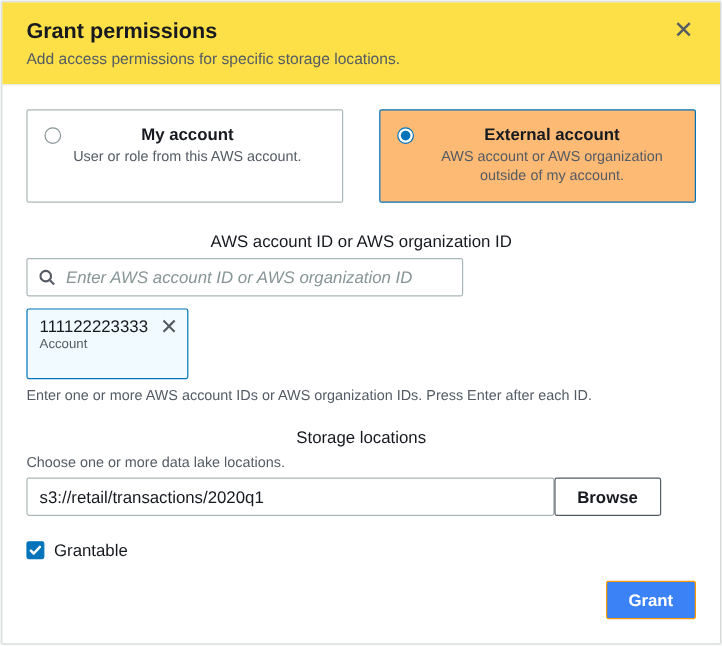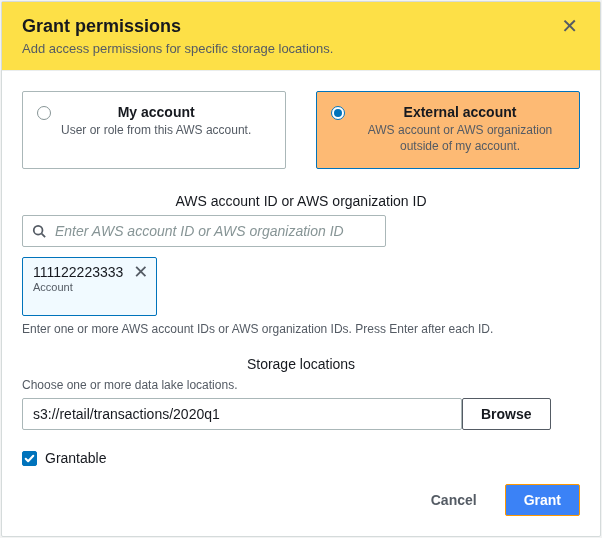--- a/index.html
+++ b/index.html
@@ -296,7 +296,6 @@
   </div>
 
   <div class="footer">
-    <button class="btn link">Cancel</button>
     <button class="btn primary">Grant</button>
   </div>
 

